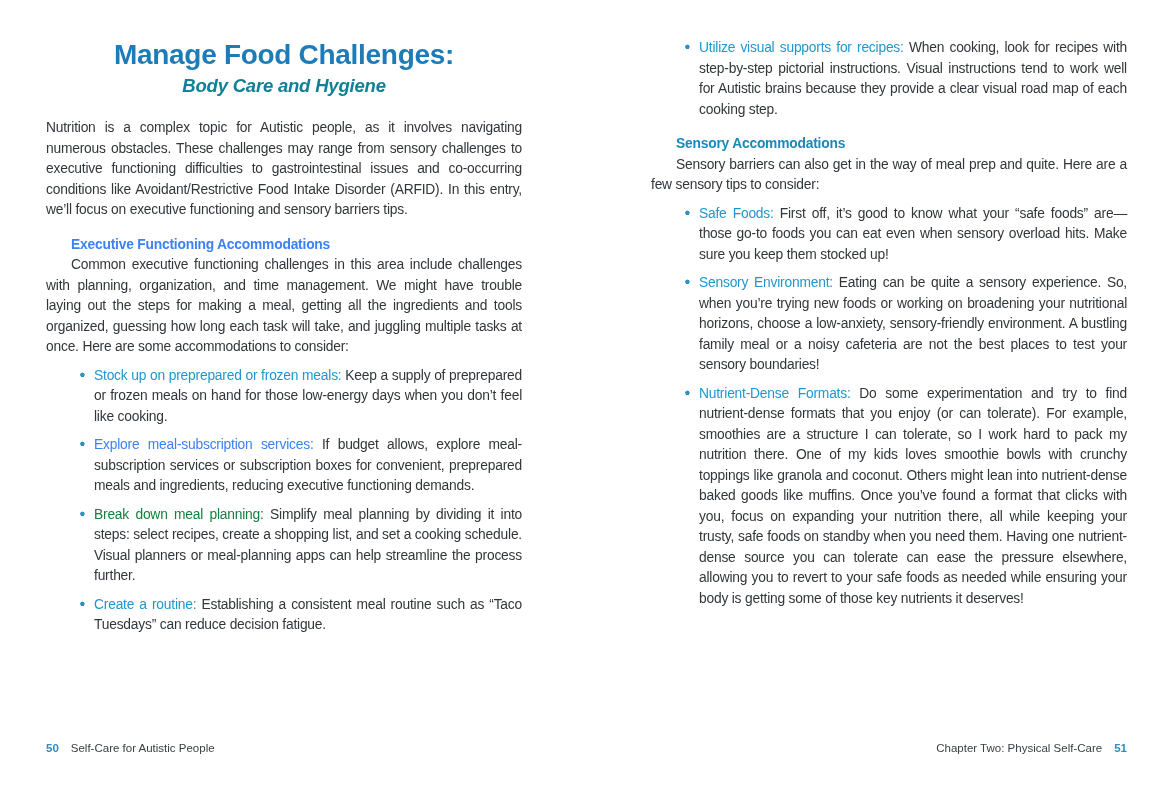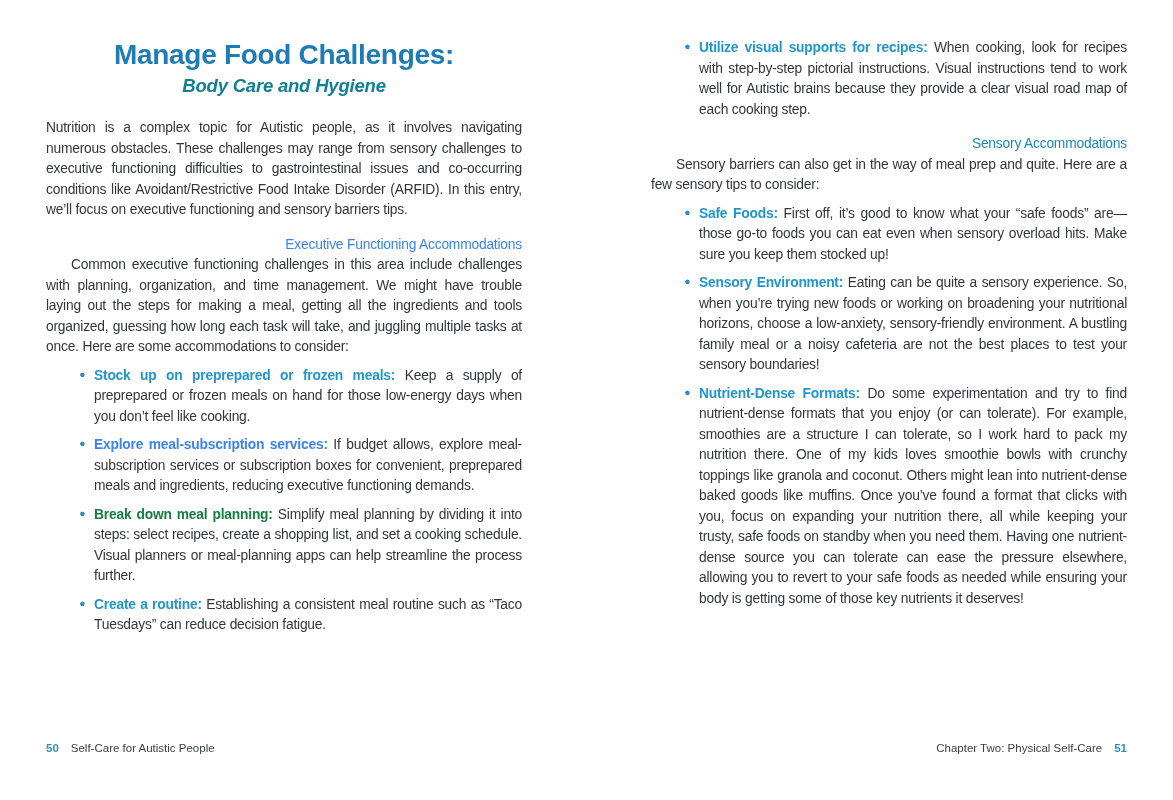--- a/index.html
+++ b/index.html
@@ -39,7 +39,7 @@
     content:"\2022"; position:absolute; left:-14px; top:0;
     font-weight:bold;
   }
-  .lead { font-weight:bold;margin-top:48px; }
+  .lead { font-weight:normal;margin-top:48px; }
 
   .footer {
     position:absolute; top:741px; font-size:11.5px; line-height:15px;

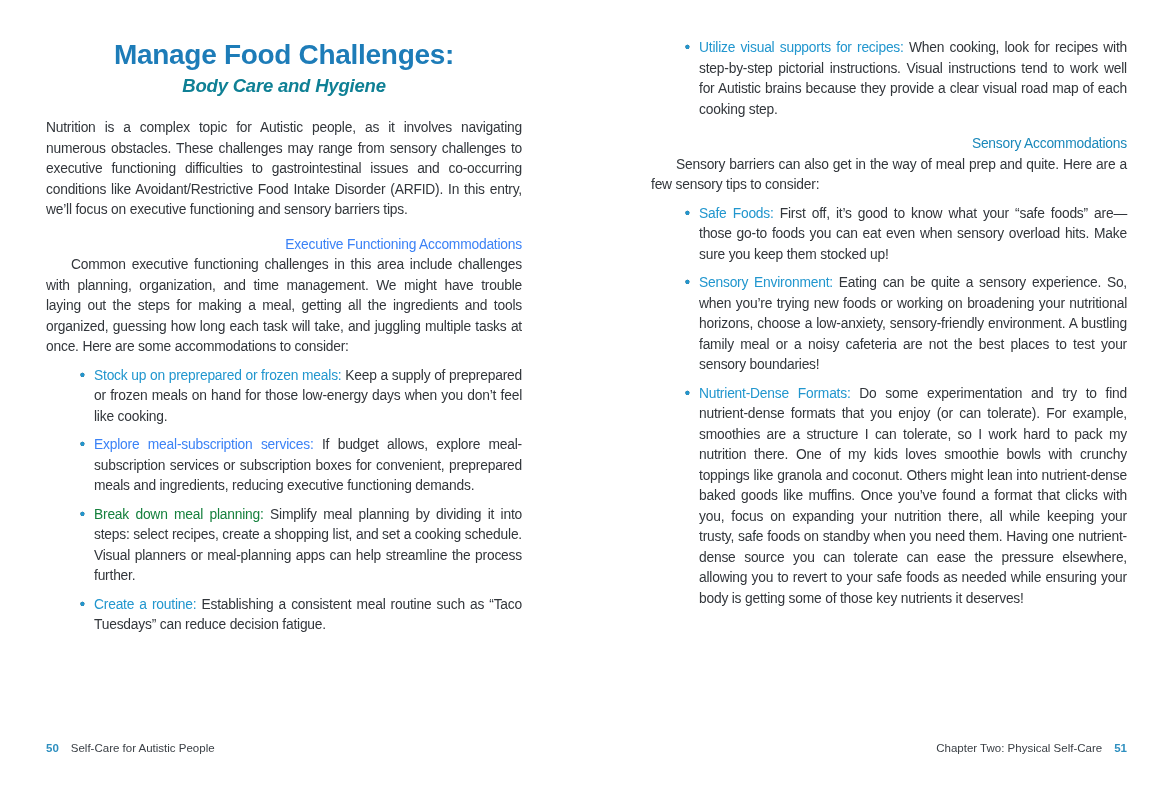--- a/index.html
+++ b/index.html
@@ -27,7 +27,7 @@
   p { margin:0; }
   .intro { margin-bottom:14px; }
   .sec-heading {
-    font-weight:normal; text-align:right; margin:14px 0 0 25px;
+    font-weight:bold; text-align:left; margin:14px 0 0 25px;
   }
   .indent { text-indent:25px; }
   .closing { margin-top:14px; }

